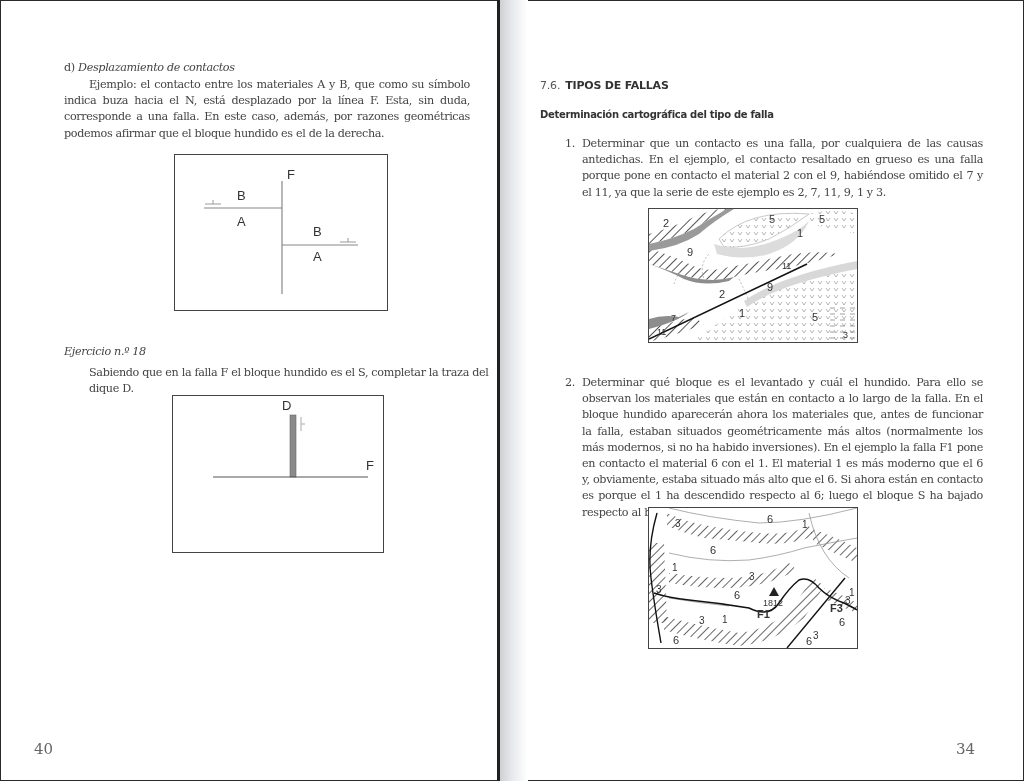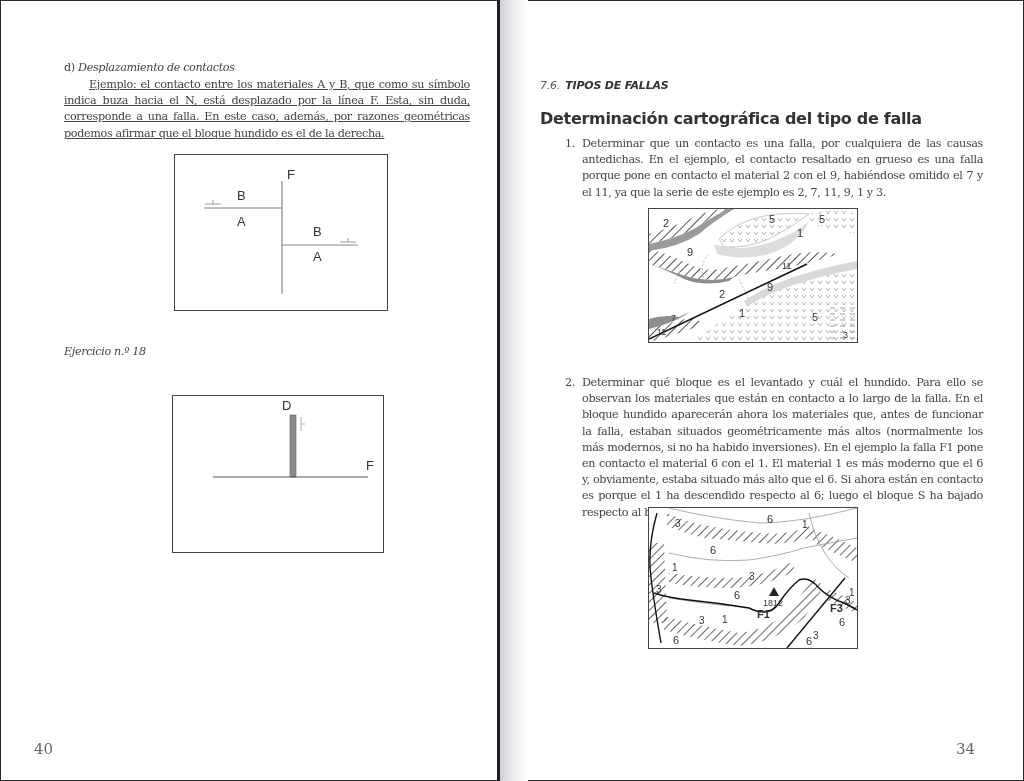--- a/index.html
+++ b/index.html
@@ -64,7 +64,7 @@
     <span class="ital">Desplazamiento de contactos</span>
   </div>
 
-  <div class="txt just" style="left:64px; top:64px; width:406px; text-indent:25px;text-decoration:underline;">Ejemplo: el contacto entre los materiales A y B, que como su símbolo indica buza hacia el N, está desplazado por la línea F. Esta, sin duda, corresponde a una falla. En este caso, además, por razones geométricas podemos afirmar que el bloque hundido es el de la derecha.</div>
+  <div class="txt just" style="left:64px; top:64px; width:406px; text-indent:25px;">Ejemplo: el contacto entre los materiales A y B, que como su símbolo indica buza hacia el N, está desplazado por la línea F. Esta, sin duda, corresponde a una falla. En este caso, además, por razones geométricas podemos afirmar que el bloque hundido es el de la derecha.</div>
 
   <div class="fig" style="left:174px; top:141px; width:212px; height:155px;">
     <svg width="212" height="155" viewBox="0 0 212 155">

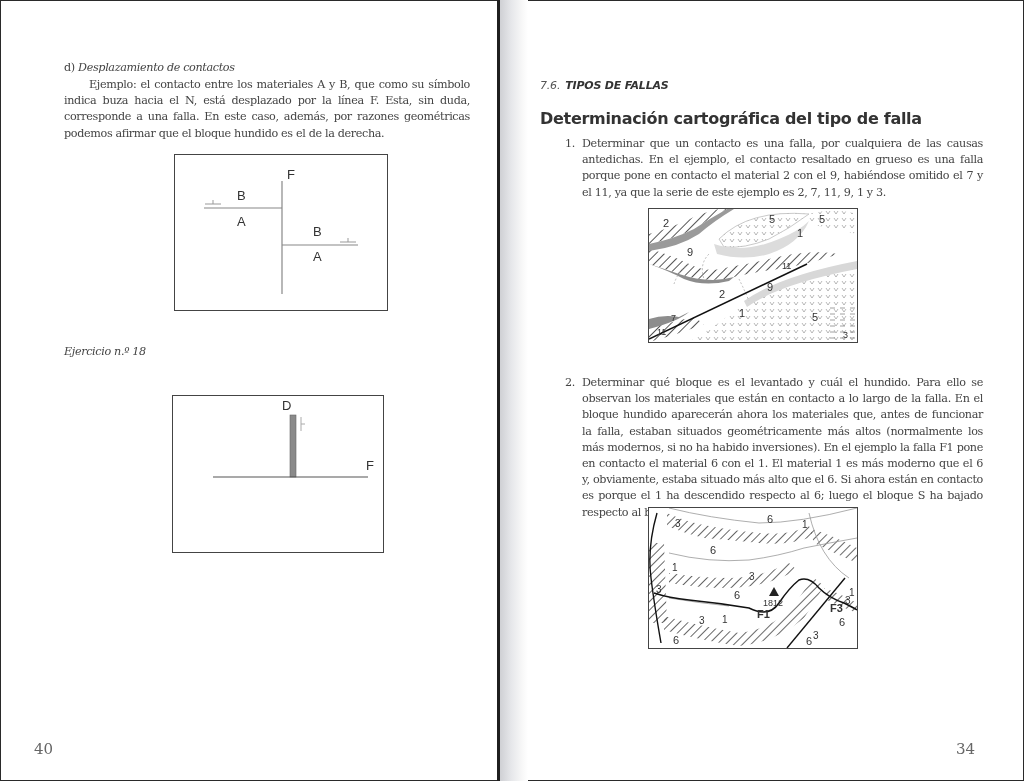--- a/index.html
+++ b/index.html
@@ -32,7 +32,7 @@
   .just { text-align:justify; text-align-last:left; }
   .heading {
     position:absolute; font-size:11px; font-weight:bold; color:#333;
-    font-family:"DejaVu Sans", sans-serif; letter-spacing:-0.2px;font-style:italic;
+    font-family:"DejaVu Sans", sans-serif; letter-spacing:-0.2px;
   }
   .heading .num { font-weight:normal; color:#555; margin-right:5px; }
   .subheading {

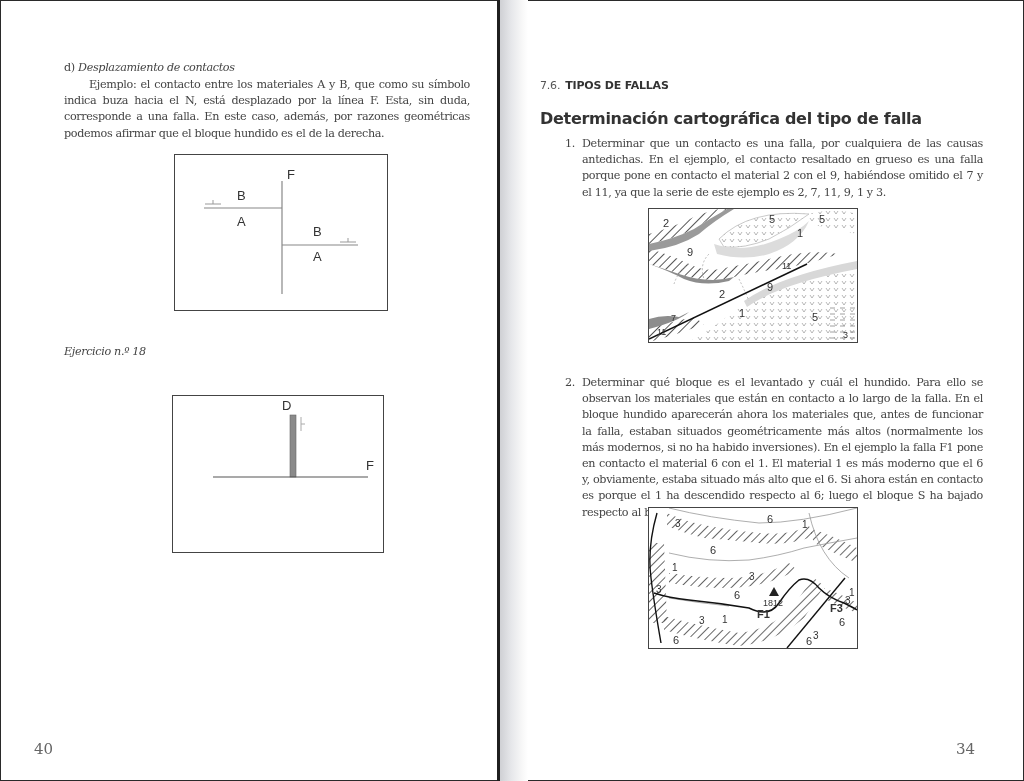--- a/index.html
+++ b/index.html
@@ -36,7 +36,7 @@
   }
   .heading .num { font-weight:normal; color:#555; margin-right:5px; }
   .subheading {
-    position:absolute; font-size:16px; font-weight:bold; color:#333;
+    position:absolute; font-size:10px; font-weight:bold; color:#333;
     font-family:"DejaVu Sans", sans-serif; letter-spacing:-0.3px;
   }
   .list-item { position:absolute; }

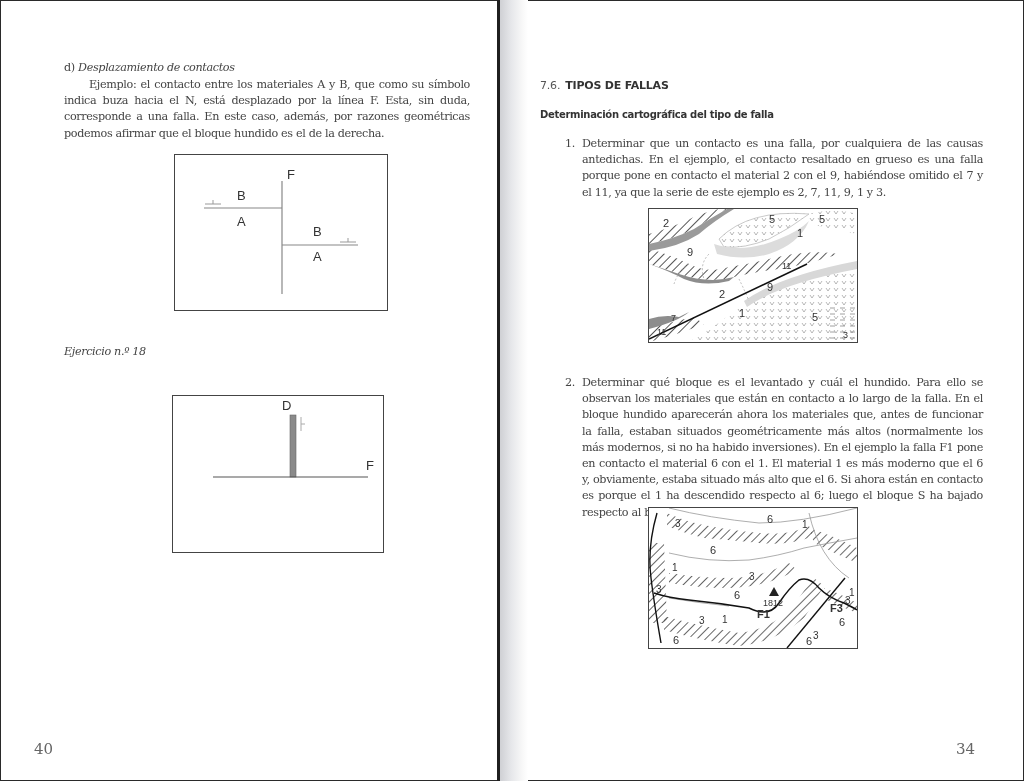--- a/index.html
+++ b/index.html
@@ -88,6 +88,7 @@
   </div>
 
   <div class="txt ital" style="left:64px; top:331px;">Ejercicio n.º 18</div>
+  <div class="txt" style="left:89px; top:352px;">Sabiendo que en la falla F el bloque hundido es el S, completar la traza del dique D.</div>
 
   <div class="fig" style="left:172px; top:382px; width:210px; height:156px;">
     <svg width="210" height="156" viewBox="0 0 210 156">

